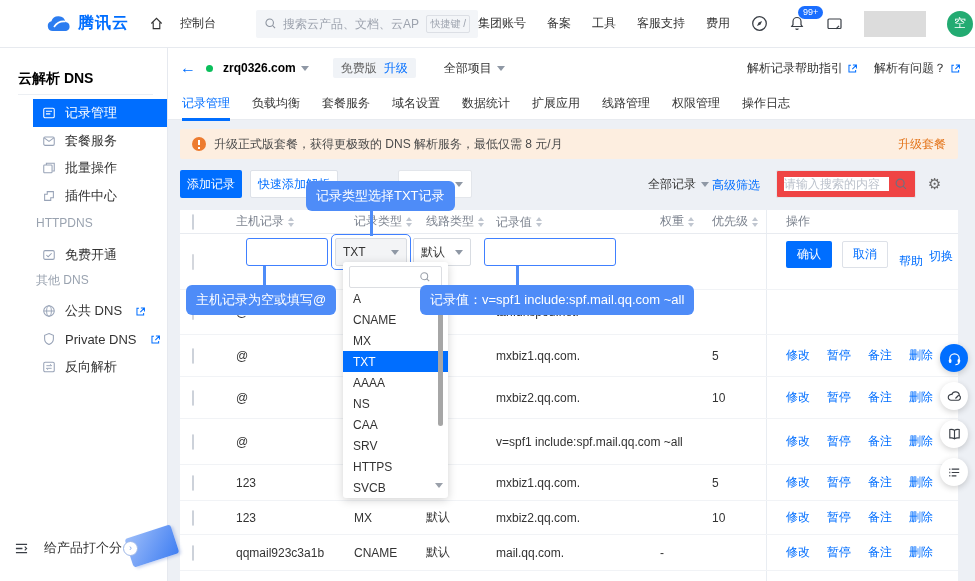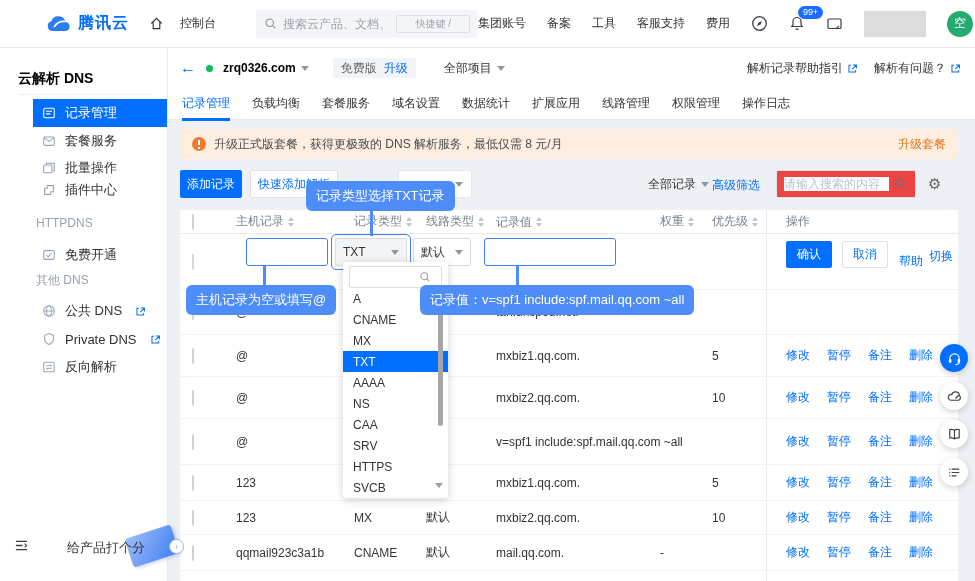--- a/index.html
+++ b/index.html
@@ -19,7 +19,7 @@
   .tb-search{margin-left:40px;width:222px;height:28px;background:#f3f5f8;border-radius:2px;display:flex;align-items:center;padding:0 8px;gap:6px}
   .tb-search input{border:0;outline:0;background:transparent;flex:1;min-width:0;font-size:12px;color:#333;font-family:inherit}
   .tb-search input::placeholder{color:#9da3ae}
-  .kbd{font-size:10px;color:#9da3ae;border:1px solid #dcdfe5;border-radius:2px;padding:1px 18px;white-space:nowrap}
+  .kbd{font-size:10px;color:#9da3ae;border:1px solid #dcdfe5;border-radius:2px;padding:1px 3px;white-space:nowrap}
   .tb-right{margin-left:auto;display:flex;align-items:center;gap:21px;padding-right:10px}
   .tb-item{cursor:pointer;white-space:nowrap}
   .bell-wrap{position:relative;cursor:pointer}

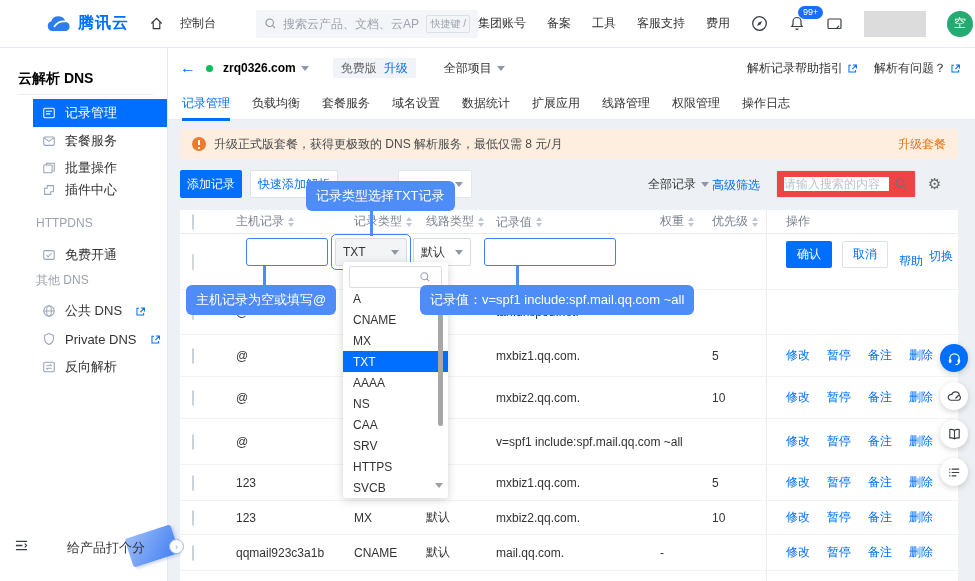--- a/index.html
+++ b/index.html
@@ -229,7 +229,7 @@
         </svg>
       <span>批量操作</span>
     </div>
-    <div class="sb-item" style="top:128px">
+    <div class="sb-item" style="top:134px">
       <svg class="ico" viewBox="0 0 16 16">
           <path d="M6 3h7v7h-3v3H3V6h3z" stroke="currentColor" stroke-width="1.2" fill="none"></path>
         </svg>

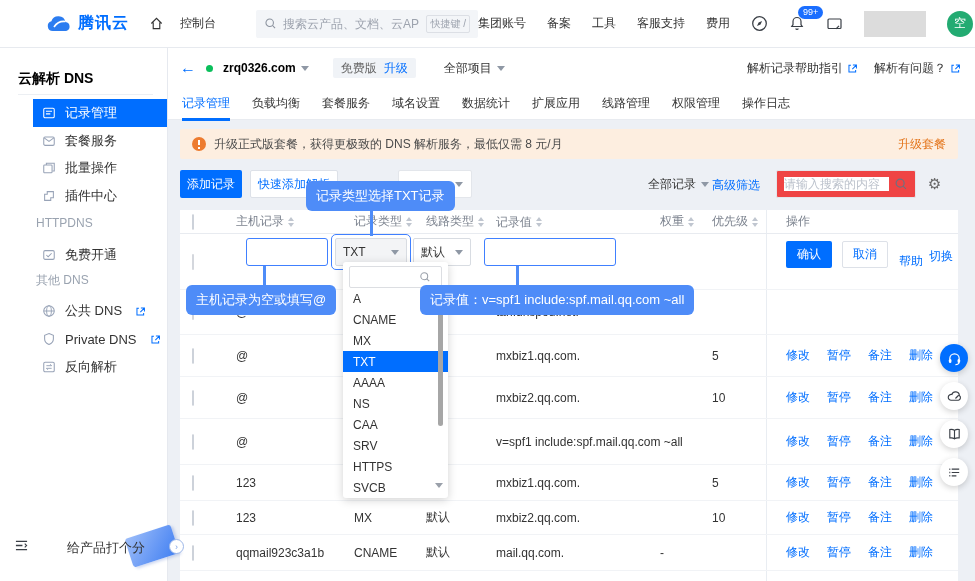--- a/index.html
+++ b/index.html
@@ -39,7 +39,7 @@
   .ext{color:#006eff;margin-left:4px}
   .sb-bottom{position:absolute;left:0;bottom:14px;width:168px;height:30px}
   .ribbon{position:absolute;left:128px;top:-6px;width:48px;height:30px;background:linear-gradient(135deg,#9dbdf9,#3f7ef2);transform:rotate(-18deg);border-radius:3px;box-shadow:2px 2px 3px rgba(60,100,200,.25)}
-  .rate-row{position:absolute;left:0;top:2px;display:flex;align-items:flex-start;gap:24px}
+  .rate-row{position:absolute;left:0;top:2px;display:flex;align-items:center;gap:1px}
   .rate-label{color:#333;font-size:13px;white-space:nowrap}
   .rate-circle{width:15px;height:15px;border-radius:50%;border:1px solid #9db7e8;color:#7fa3e6;font-size:9px;display:flex;align-items:center;justify-content:center;background:#fff}
 

